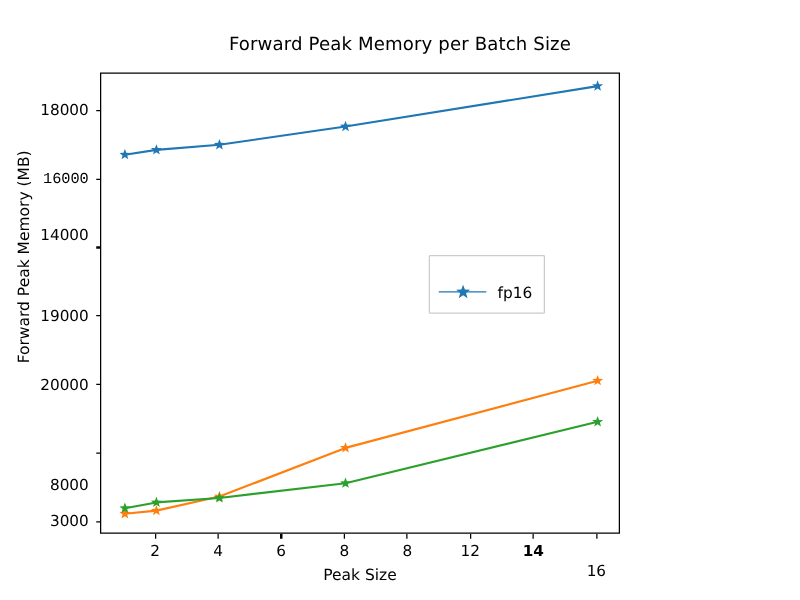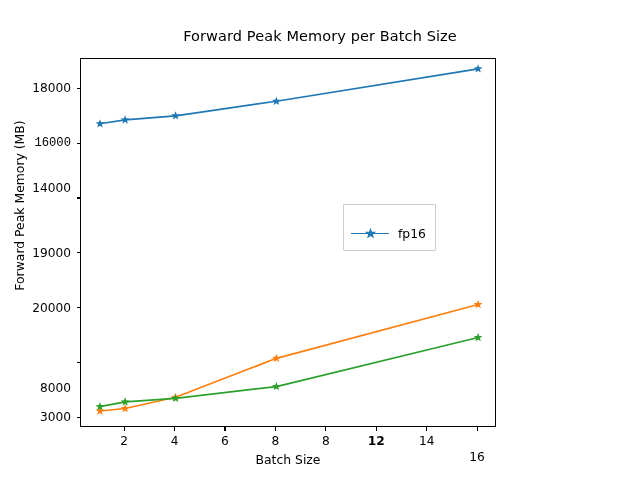--- a/index.html
+++ b/index.html
@@ -178,7 +178,7 @@
       <div style="position: absolute; left: 325.318px; top: 427px; width: 1.1px; height: 3.5px; background: rgb(0, 0, 0);"></div>
       <div class="xtick-text" style="left: 325.818px; top: 434px;">8</div>
       <div style="position: absolute; left: 375.742px; top: 427px; width: 1.1px; height: 3.5px; background: rgb(0, 0, 0);"></div>
-      <div class="xtick-text" style="left: 376.242px; top: 434px; font-weight: bold;">12</div>
+      <div class="xtick-text" style="left: 376.242px; top: 434px;">12</div>
       <div style="position: absolute; left: 426.167px; top: 427px; width: 1.1px; height: 3.5px; background: rgb(0, 0, 0);"></div>
       <div class="xtick-text" style="left: 426.667px; top: 434px;">14</div>
       <div style="position: absolute; left: 476.591px; top: 427px; width: 1.1px; height: 3.5px; background: rgb(0, 0, 0);"></div>

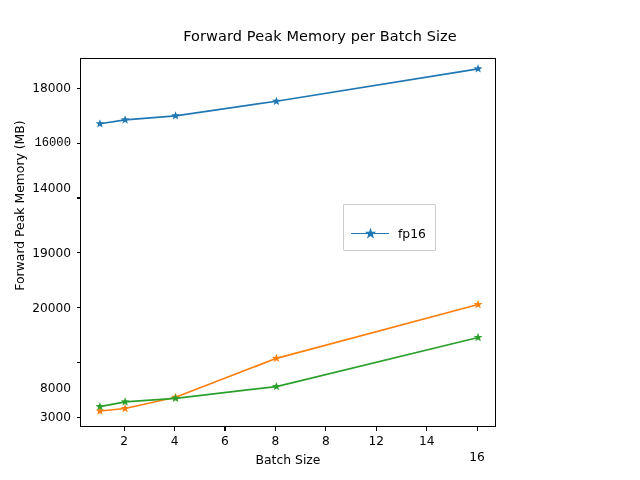--- a/index.html
+++ b/index.html
@@ -180,7 +180,7 @@
       <div style="position: absolute; left: 375.742px; top: 427px; width: 1.1px; height: 3.5px; background: rgb(0, 0, 0);"></div>
       <div class="xtick-text" style="left: 376.242px; top: 434px;">12</div>
       <div style="position: absolute; left: 426.167px; top: 427px; width: 1.1px; height: 3.5px; background: rgb(0, 0, 0);"></div>
-      <div class="xtick-text" style="left: 426.667px; top: 434px;">14</div>
+      <div class="xtick-text" style="left: 426.667px; top: 434px; font-weight: bold;">14</div>
       <div style="position: absolute; left: 476.591px; top: 427px; width: 1.1px; height: 3.5px; background: rgb(0, 0, 0);"></div>
       <div class="xtick-text" style="left: 477.091px; top: 450px;">16</div>
     </div>

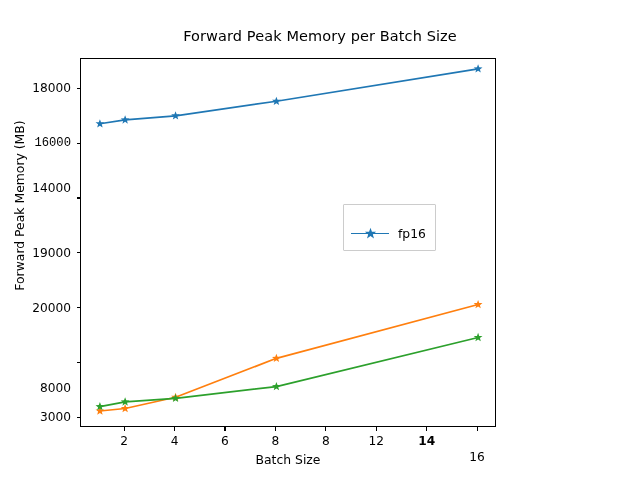--- a/index.html
+++ b/index.html
@@ -150,7 +150,7 @@
     <div id="ylabel">Forward Peak Memory (MB)</div>
   </div>
 
-  <div id="xlabel">Batch Size</div>
+  <div id="xlabel">Peak Size</div>
 
   <div class="ytick-holder" id="tick-holder">
       <div style="position: absolute; left: 76.5px; top: 416.898px; width: 3.5px; height: 1.1px; background: rgb(0, 0, 0);"></div>

